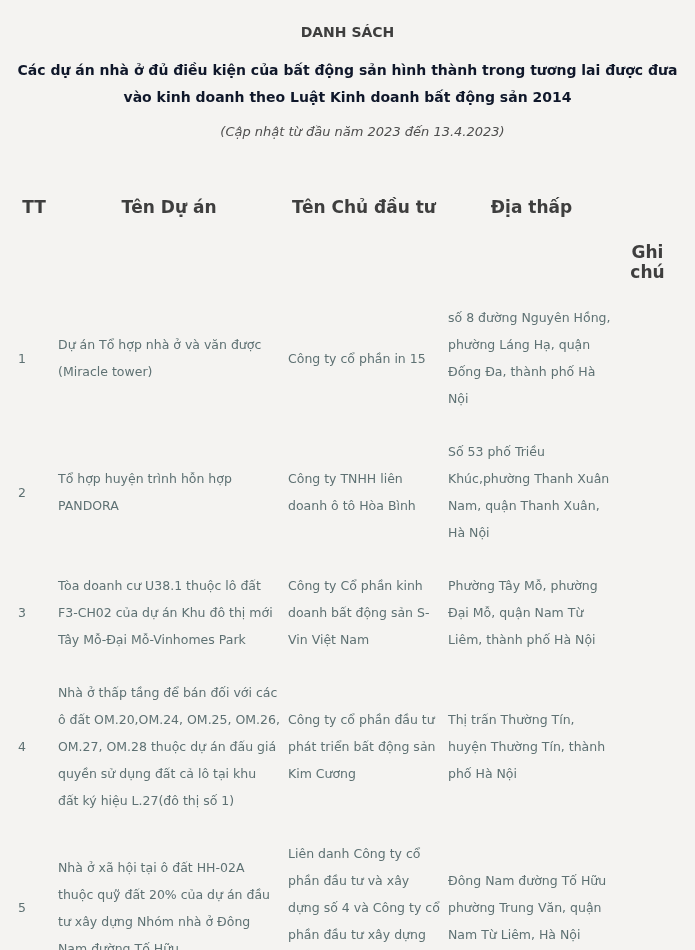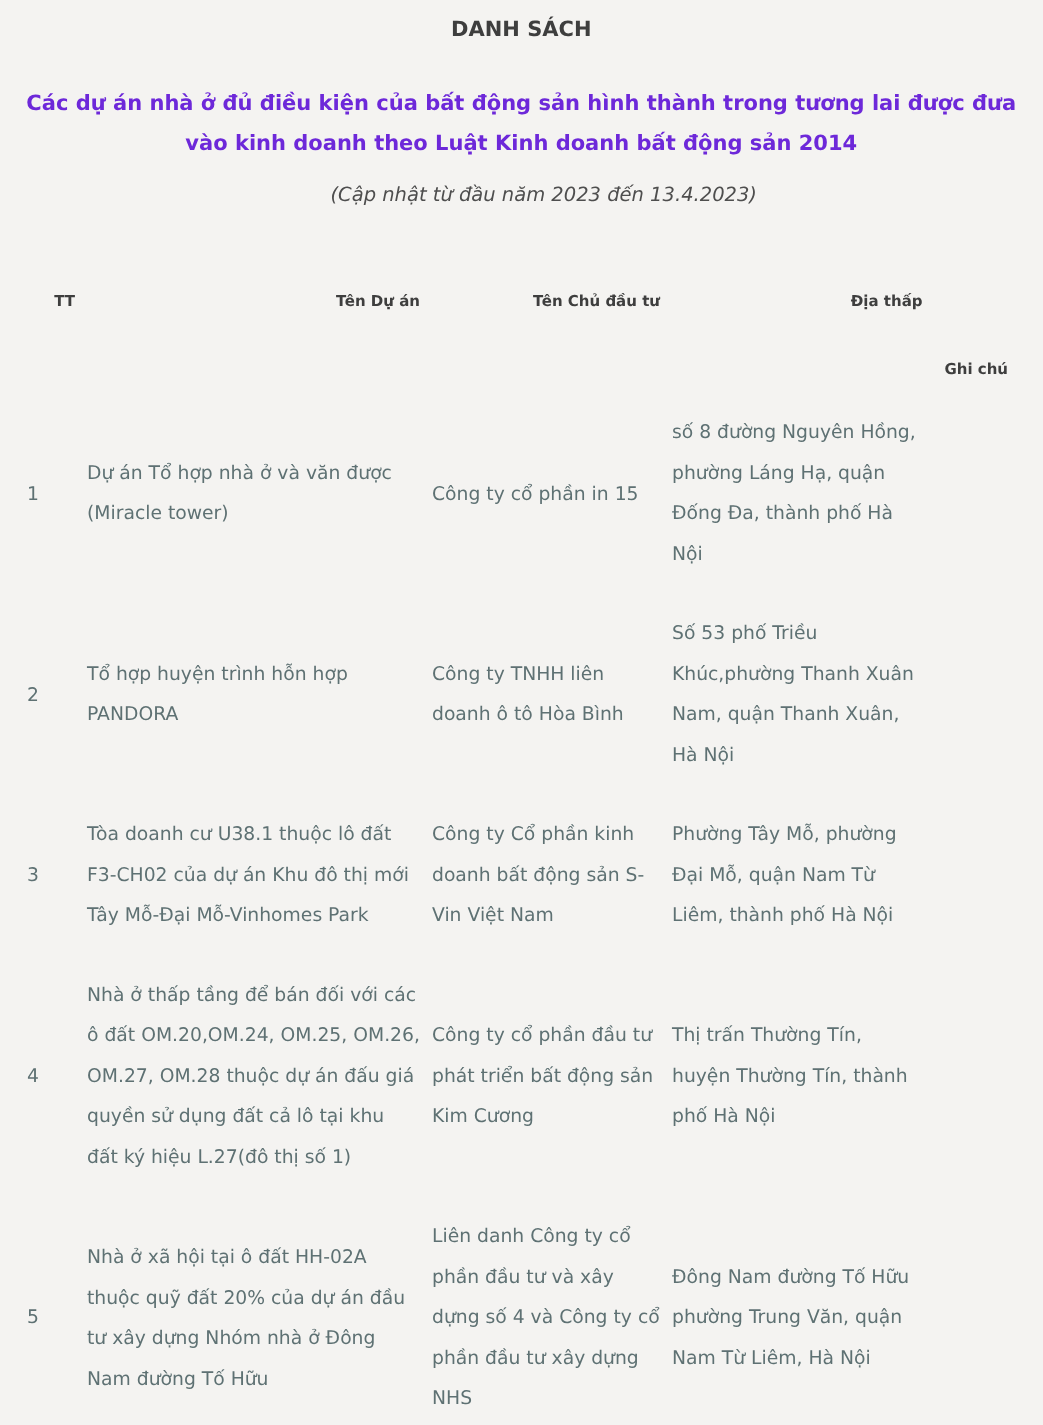--- a/index.html
+++ b/index.html
@@ -18,7 +18,7 @@
     padding-top: 8px;
   }
   .title {
-    margin: 4px;
+    margin: 16px;
     text-align: center;
     font-size: 14px;
     font-weight: bold;

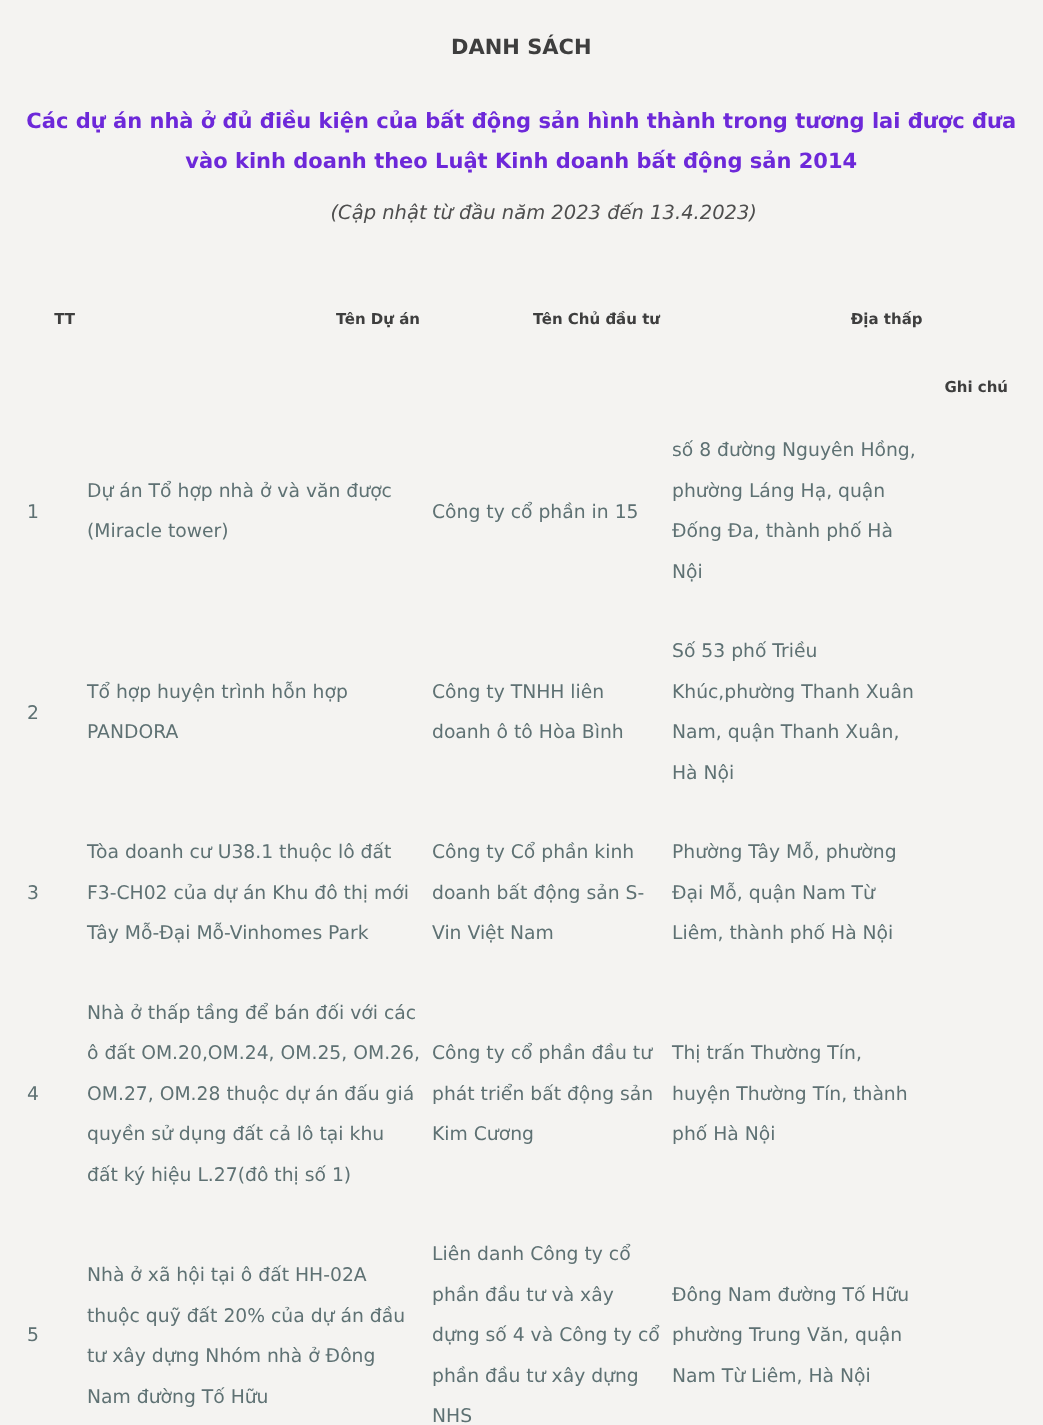--- a/index.html
+++ b/index.html
@@ -25,12 +25,12 @@
     color: #3e3e3e;
   }
   .subtitle {
-    margin: 28px 6px 0;
+    margin: 17px 6px 0;
     text-align: center;
     font-size: 14px;
     font-weight: bold;
     line-height: 27px;
-    color: #6d28d9;
+    color: #0f172a;
   }
   .note {
     margin: 13px 0 0;

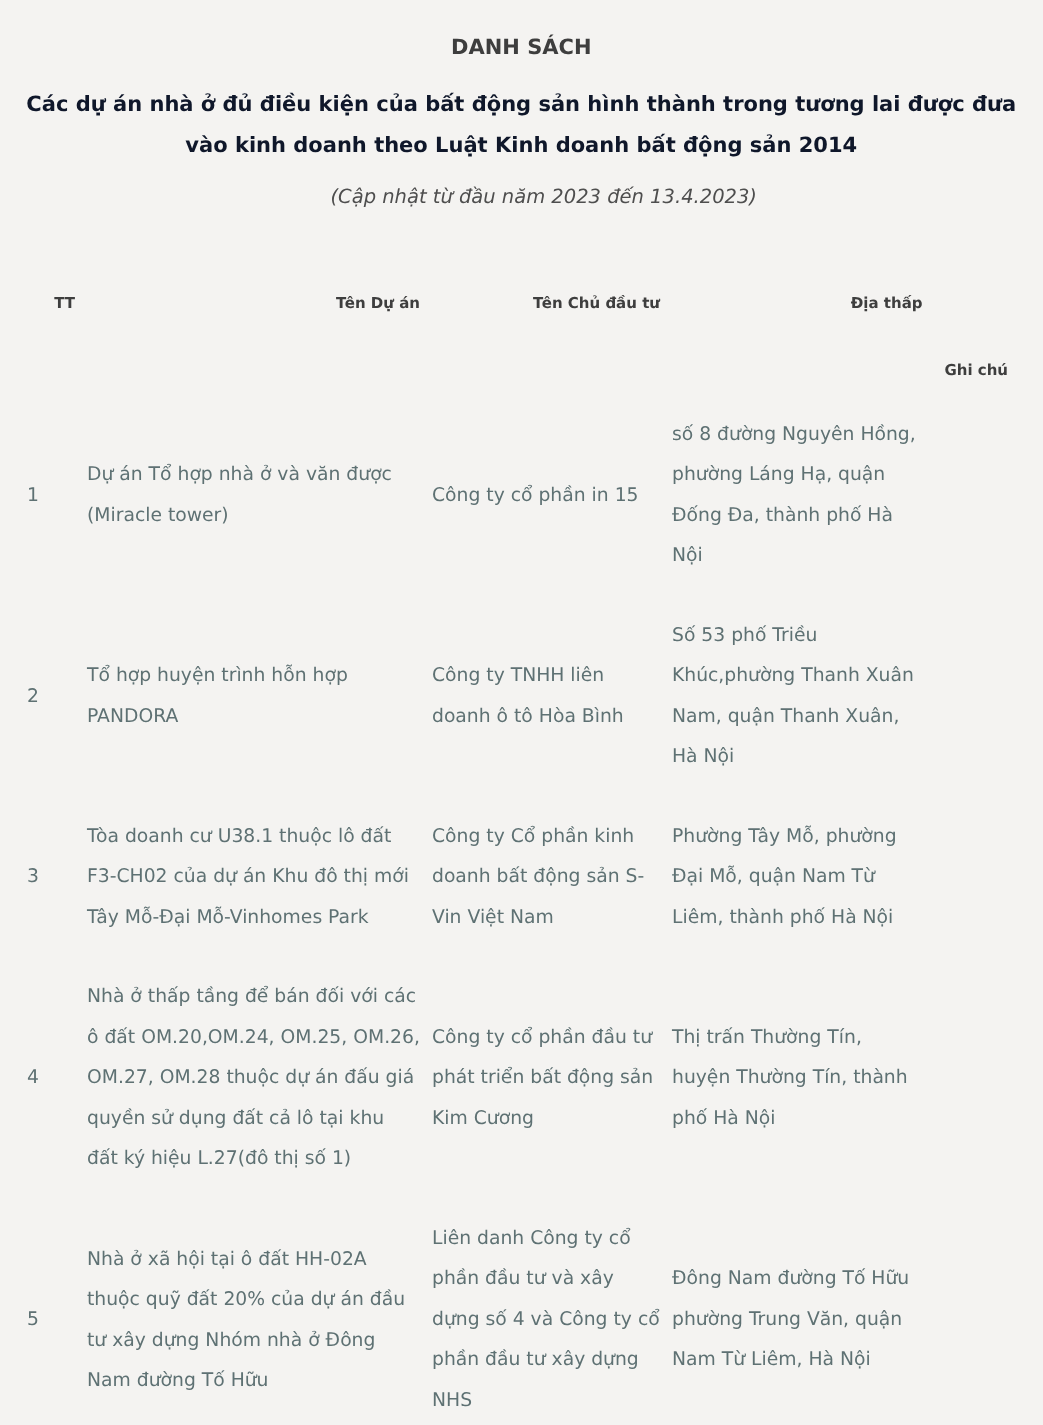--- a/index.html
+++ b/index.html
@@ -52,9 +52,9 @@
   col.c-diadiem { width: 175px; }
   col.c-ghichu  { width: 49px; }
   th {
-    text-align: right;
+    text-align: center;
     vertical-align: top;
-    font-size: 10px;
+    font-size: 17px;
     font-weight: bold;
     color: #3e3e3e;
     padding: 0 8px 26px 0;

